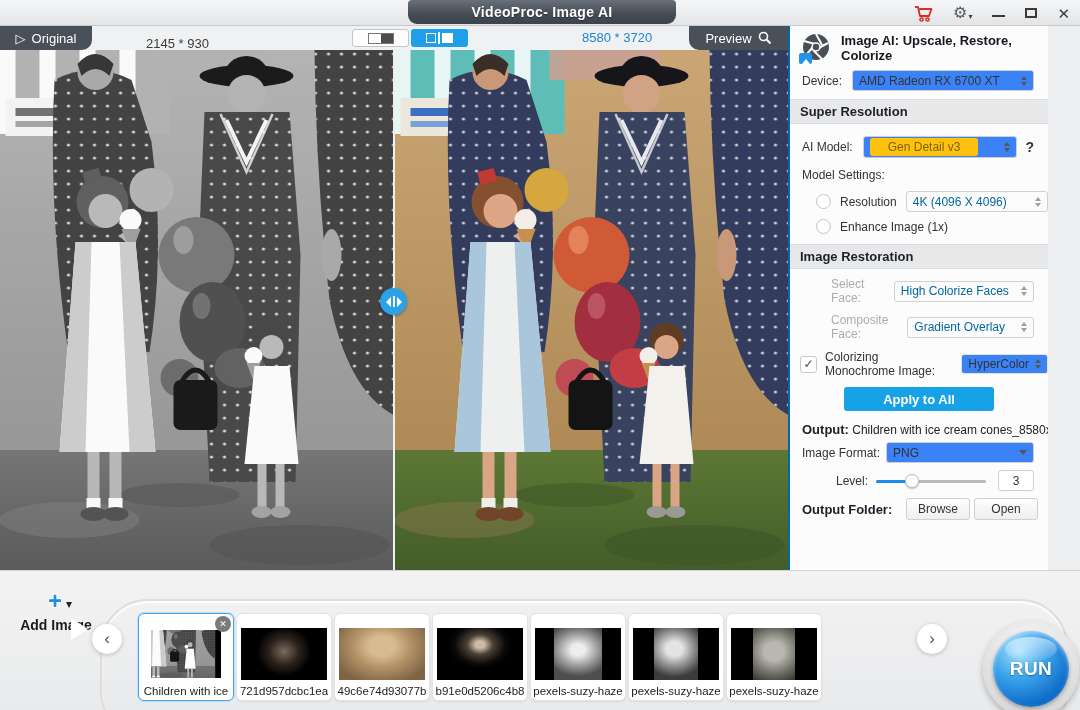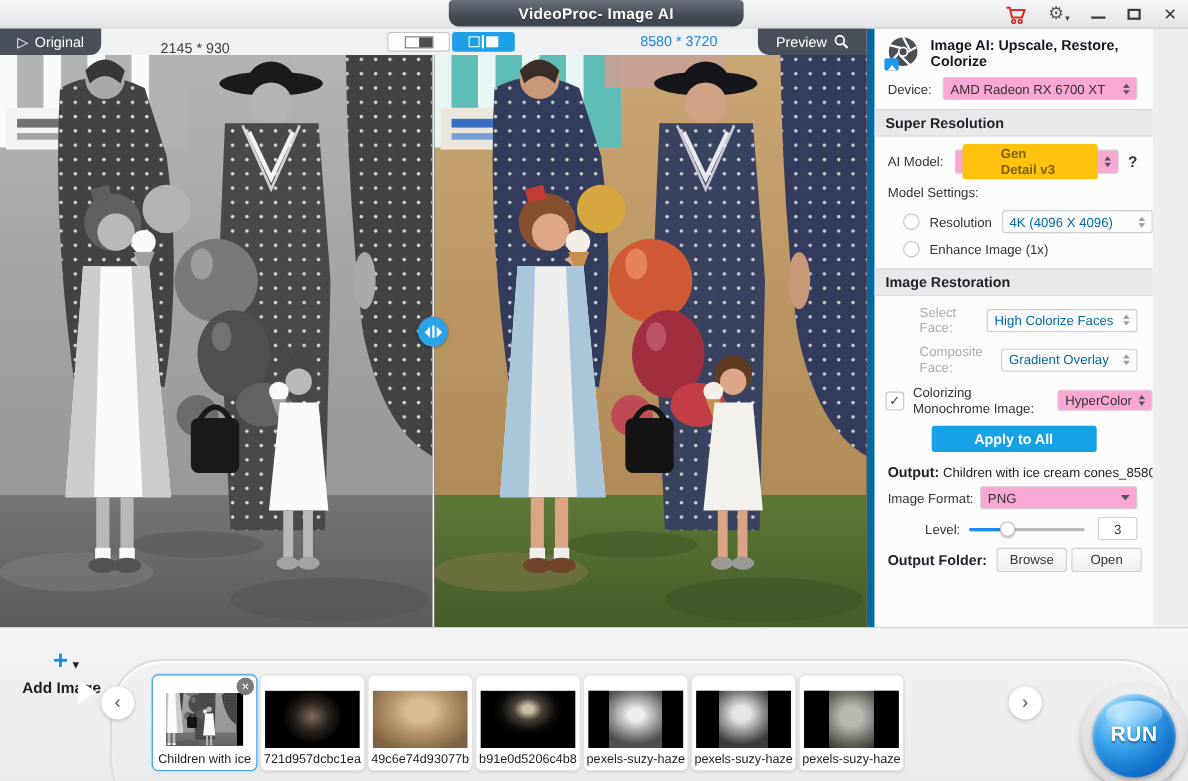--- a/index.html
+++ b/index.html
@@ -57,7 +57,7 @@
   .split-handle .mid { width:2px; height:11px; background:#fff; }
 
   
-  .side-panel { width:260px; background:#fcfcfd; border-left:7px solid #0369a1; font-size:12px; color:#333; overflow:hidden; }
+  .side-panel { width:260px; background:#fcfcfd; border-left:2px solid #0369a1; font-size:12px; color:#333; overflow:hidden; }
   .panel-header { display:flex; align-items:center; gap:9px; padding:7px 8px 4px 10px; }
   .panel-title { font-weight:bold; font-size:13px; color:#14181e; }
   .ap-wrap { position:relative; width:32px; height:30px; flex:0 0 32px; }

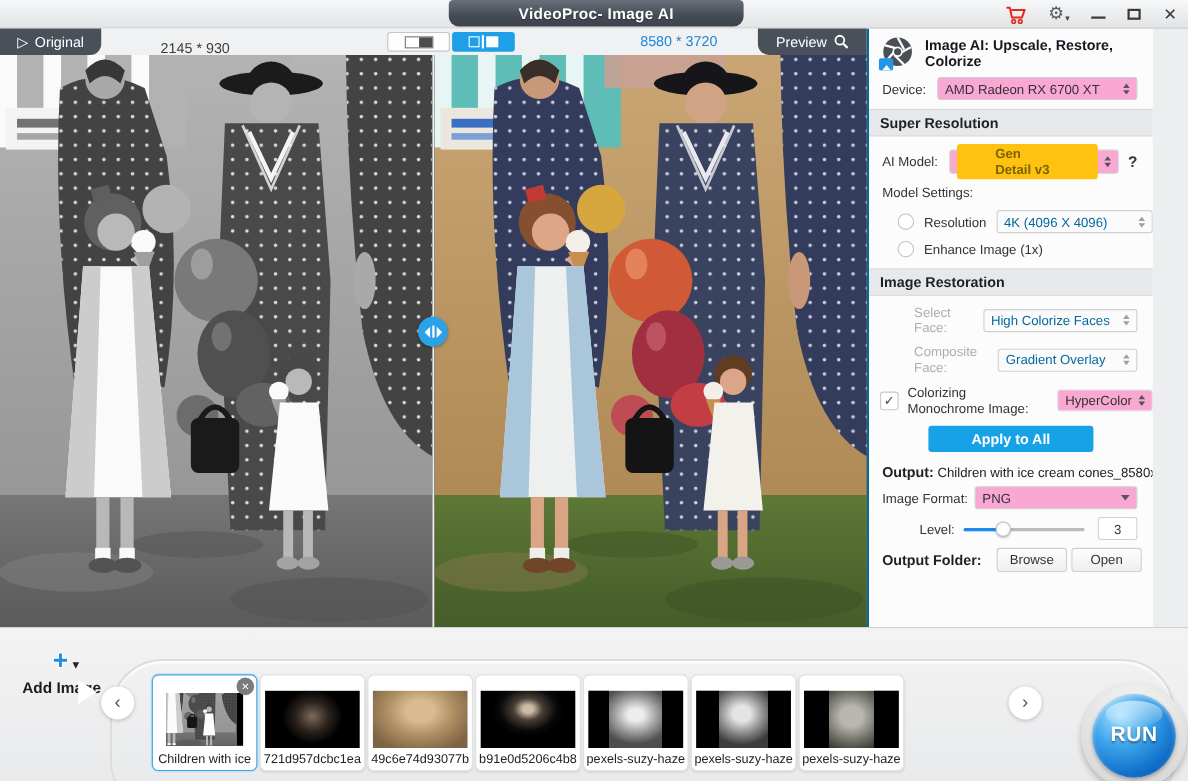--- a/index.html
+++ b/index.html
@@ -67,7 +67,7 @@
 
   .device-row { display:flex; align-items:center; padding:3px 14px 8px 12px; gap:10px; }
 
-  .dd { display:flex; align-items:center; justify-content:space-between; background:#f9a8d4; border:1px solid #cfd0d2;
+  .dd { display:flex; align-items:center; justify-content:space-between; background:#3b82f6; border:1px solid #cfd0d2;
     border-radius:3px; height:21px; padding:0 6px; color:#333; }
   .dd.dis { color:#0369a1; background:#fbfbfb; }
   .spin { display:flex; flex-direction:column; gap:2px; margin-left:6px; }

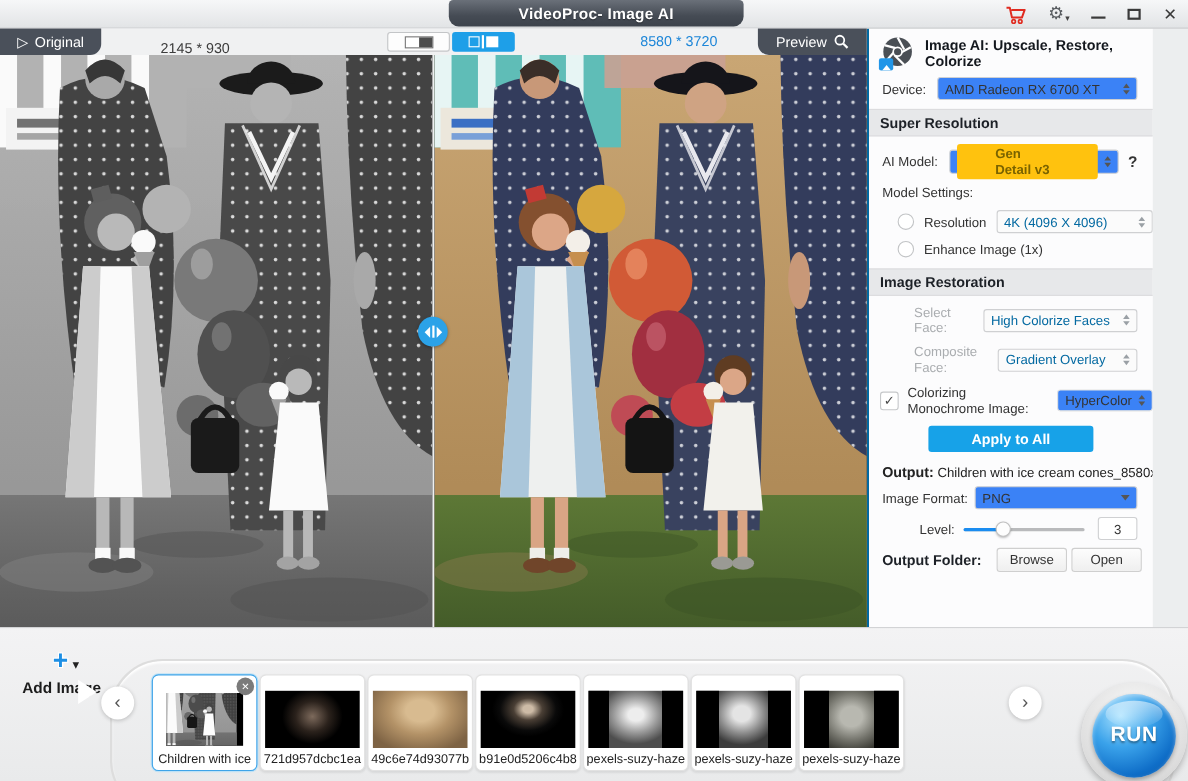--- a/index.html
+++ b/index.html
@@ -81,7 +81,7 @@
   .row { display:flex; align-items:center; padding:0 14px 0 12px; }
   .ai-row { margin:12px 0 4px; }
   .ai-row .dd { flex:1; margin-left:10px; height:22px; }
-  .model-badge { background:#ffc20e; color:#7a6300; font-size:12px; border-radius:3px; padding:2px 35px; font-weight:bold; }
+  .model-badge { background:#ffc20e; color:#7a6300; font-size:12px; border-radius:3px; padding:2px 18px; font-weight:normal; }
   .help { font-weight:bold; color:#333; font-size:14px; margin-left:8px; }
   .ms-label { padding:6px 12px 2px; }
   .opt-row { margin:7px 0; padding-left:26px; display:flex; align-items:center; gap:9px; }

